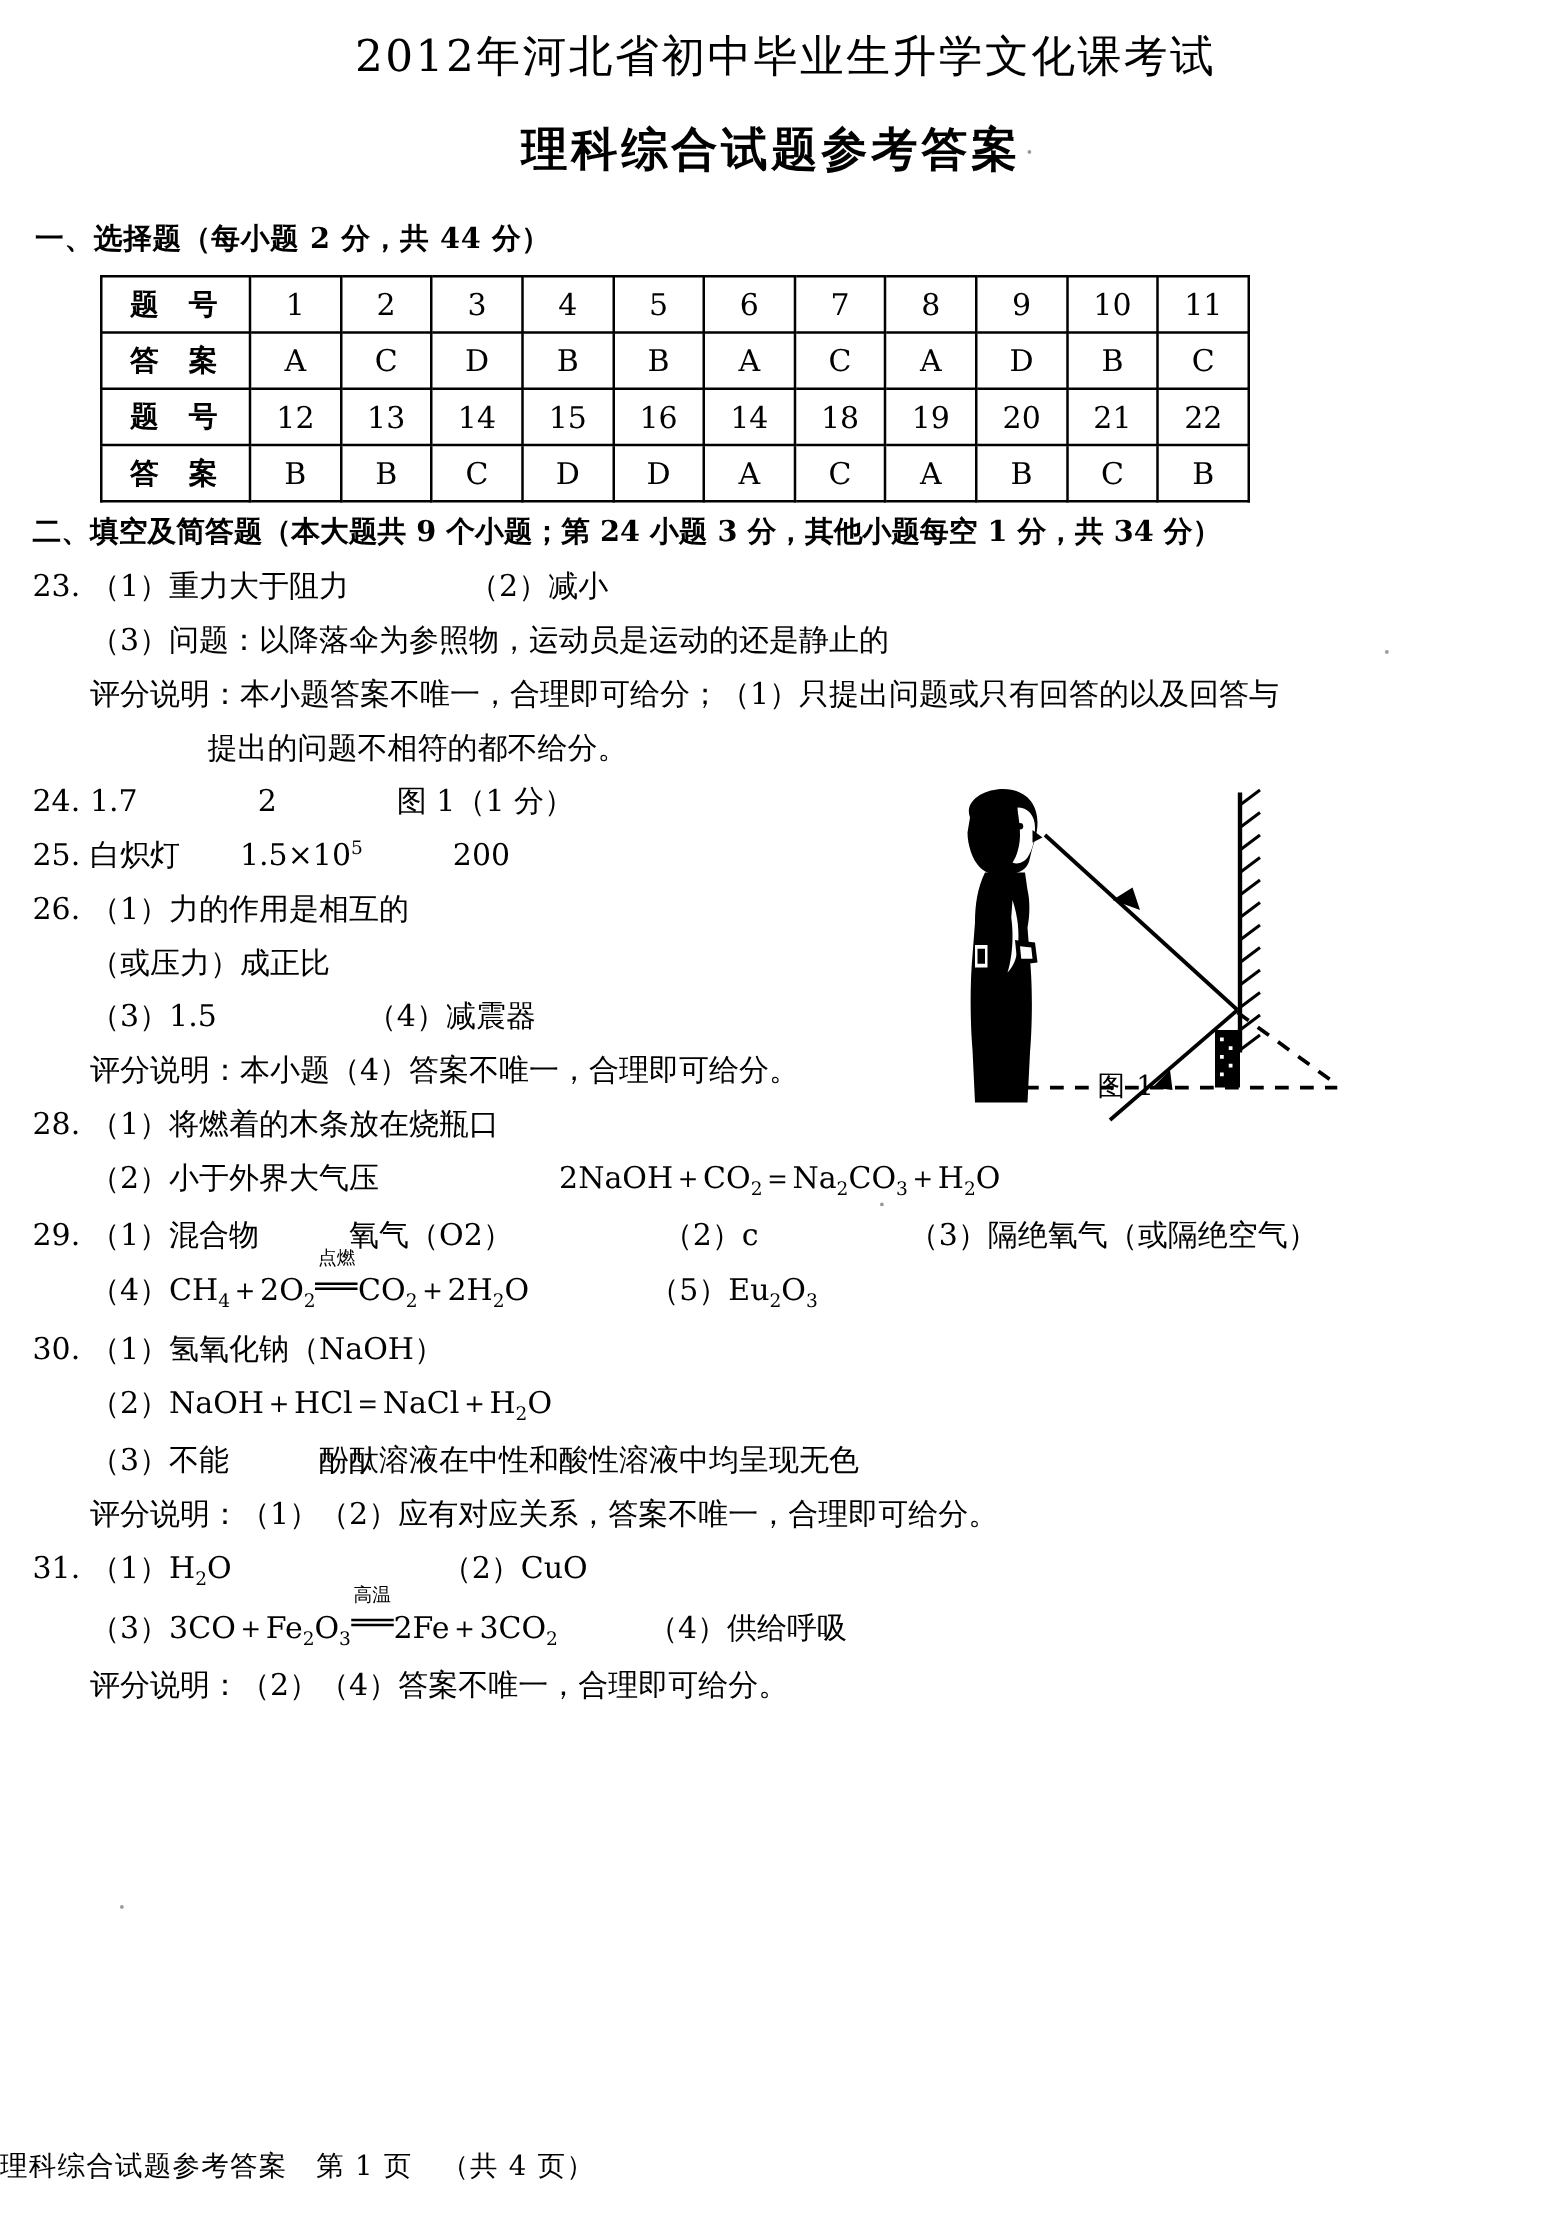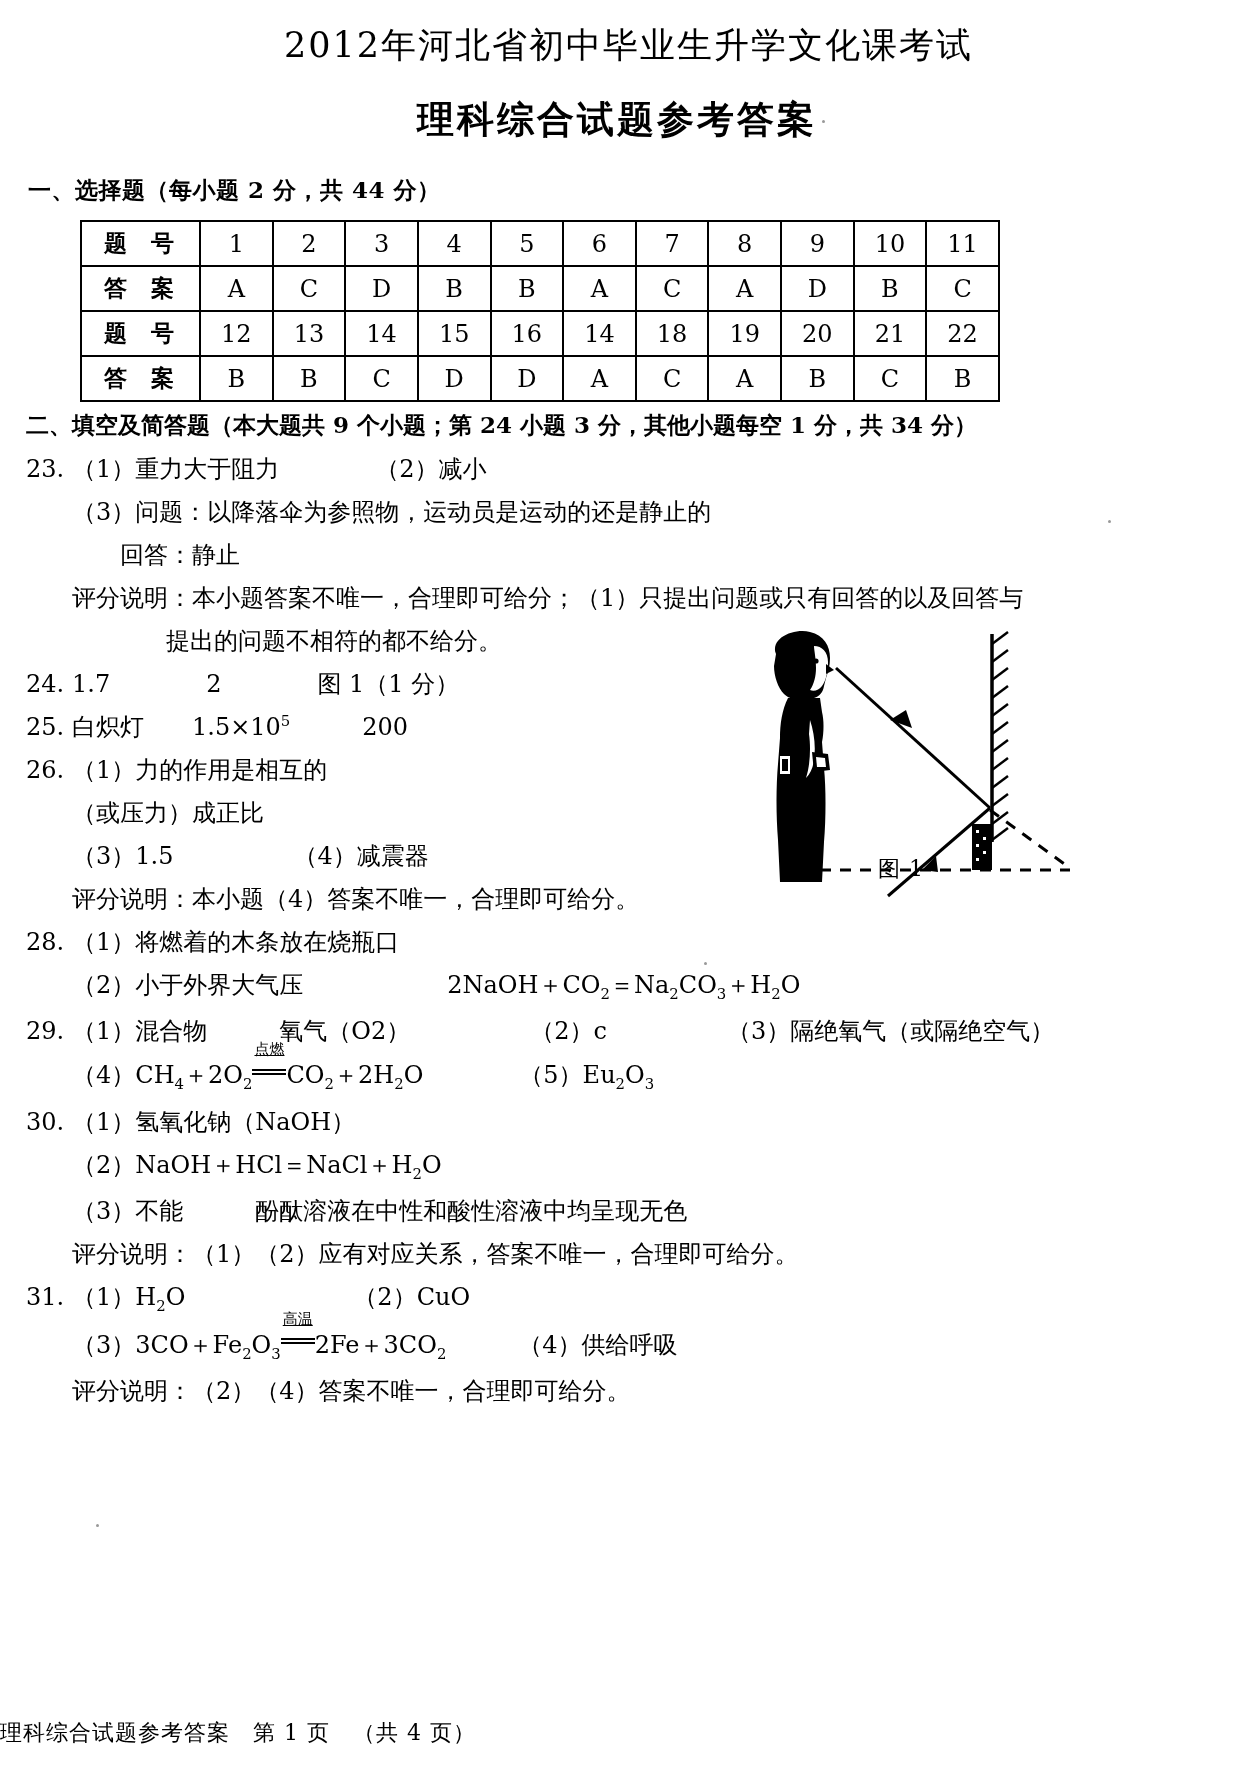--- a/index.html
+++ b/index.html
@@ -239,7 +239,6 @@
 
   <div class="qline indent1"><span>（3）问题：以降落伞为参照物，运动员是运动的还是静止的</span></div>
 
-  <div class="qline indent2"><span>回答：静止</span></div>
 
   <div class="qline indent1"><span>评分说明：本小题答案不唯一，合理即可给分；（1）只提出问题或只有回答的以及回答与</span></div>
 

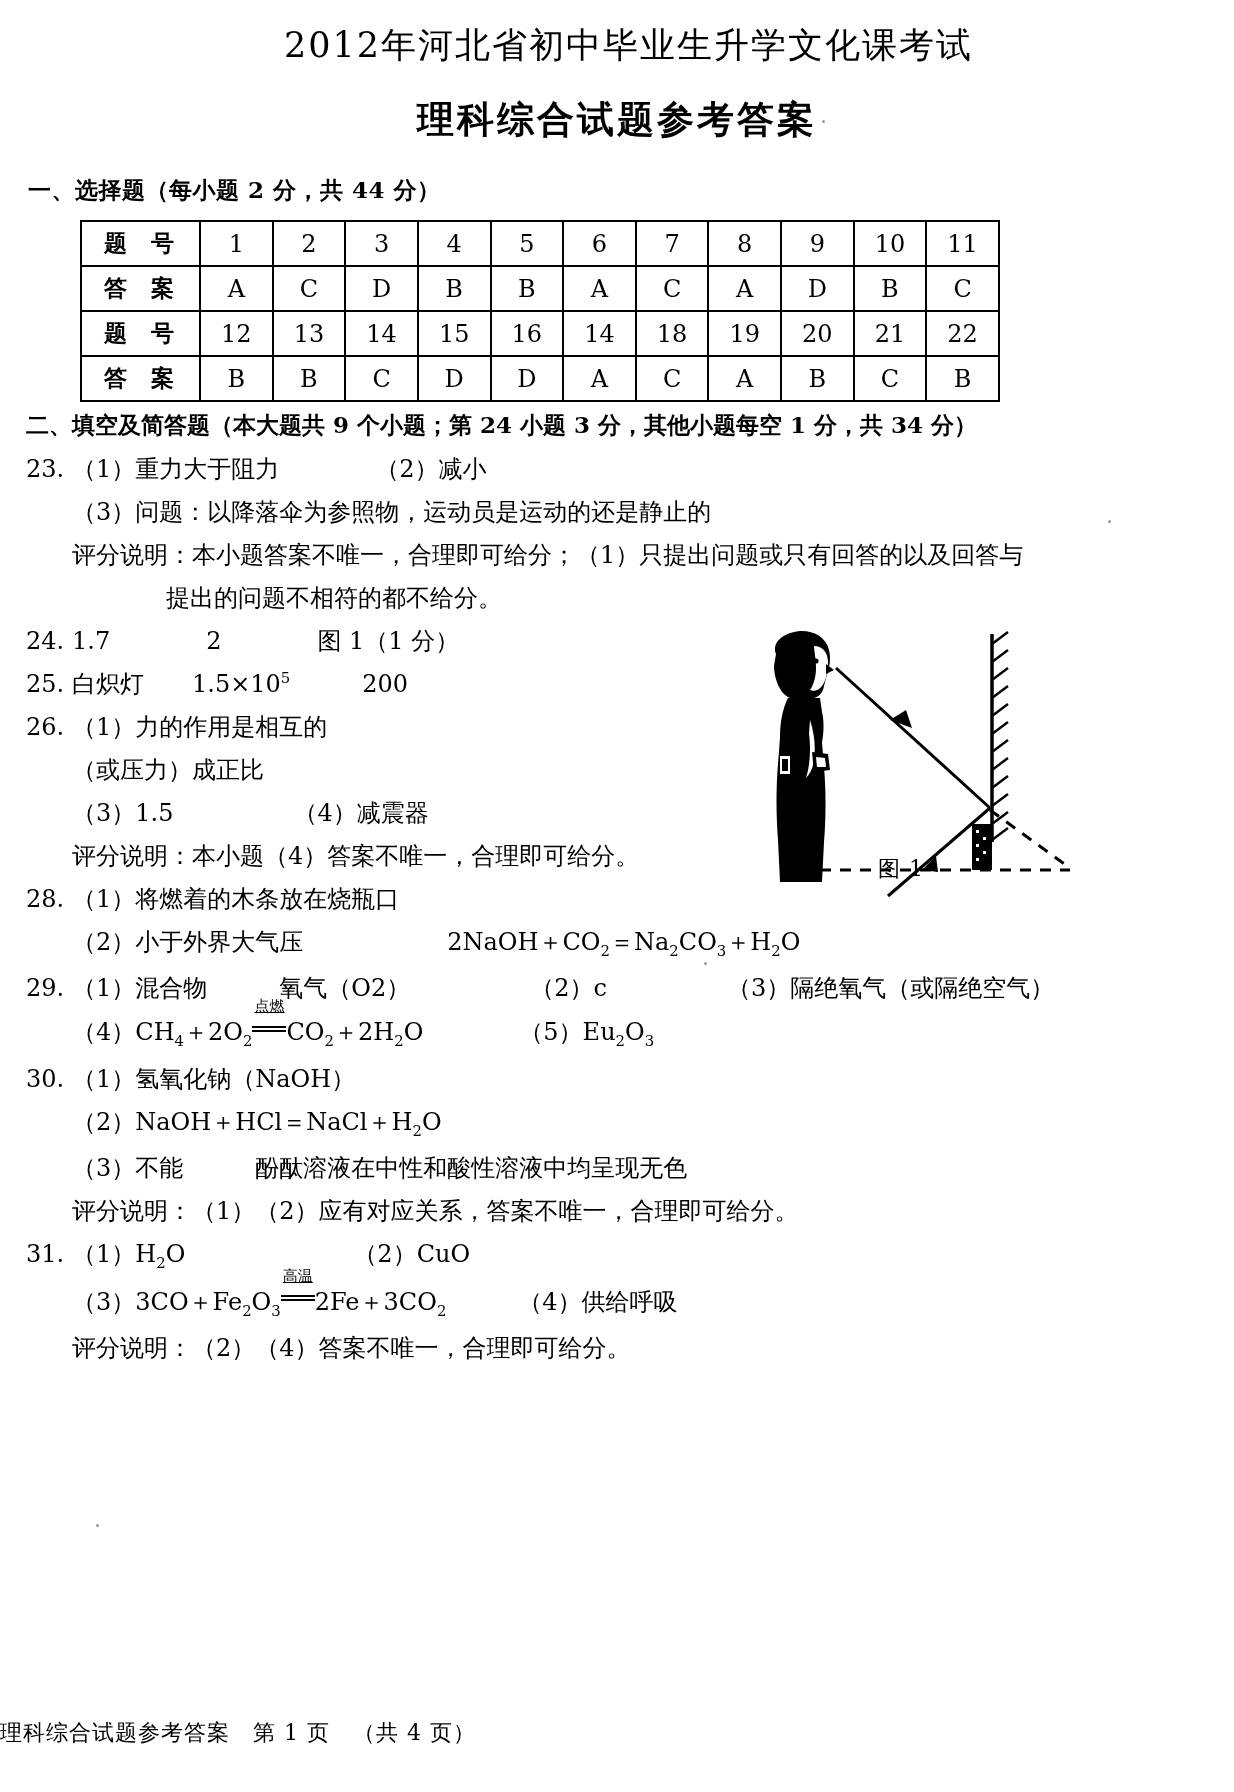--- a/index.html
+++ b/index.html
@@ -112,7 +112,6 @@
     top: -19px;
     font-size: 15px;
     white-space: nowrap;
-    text-decoration: underline;
   }
   .dbl {
     display: inline-block;

